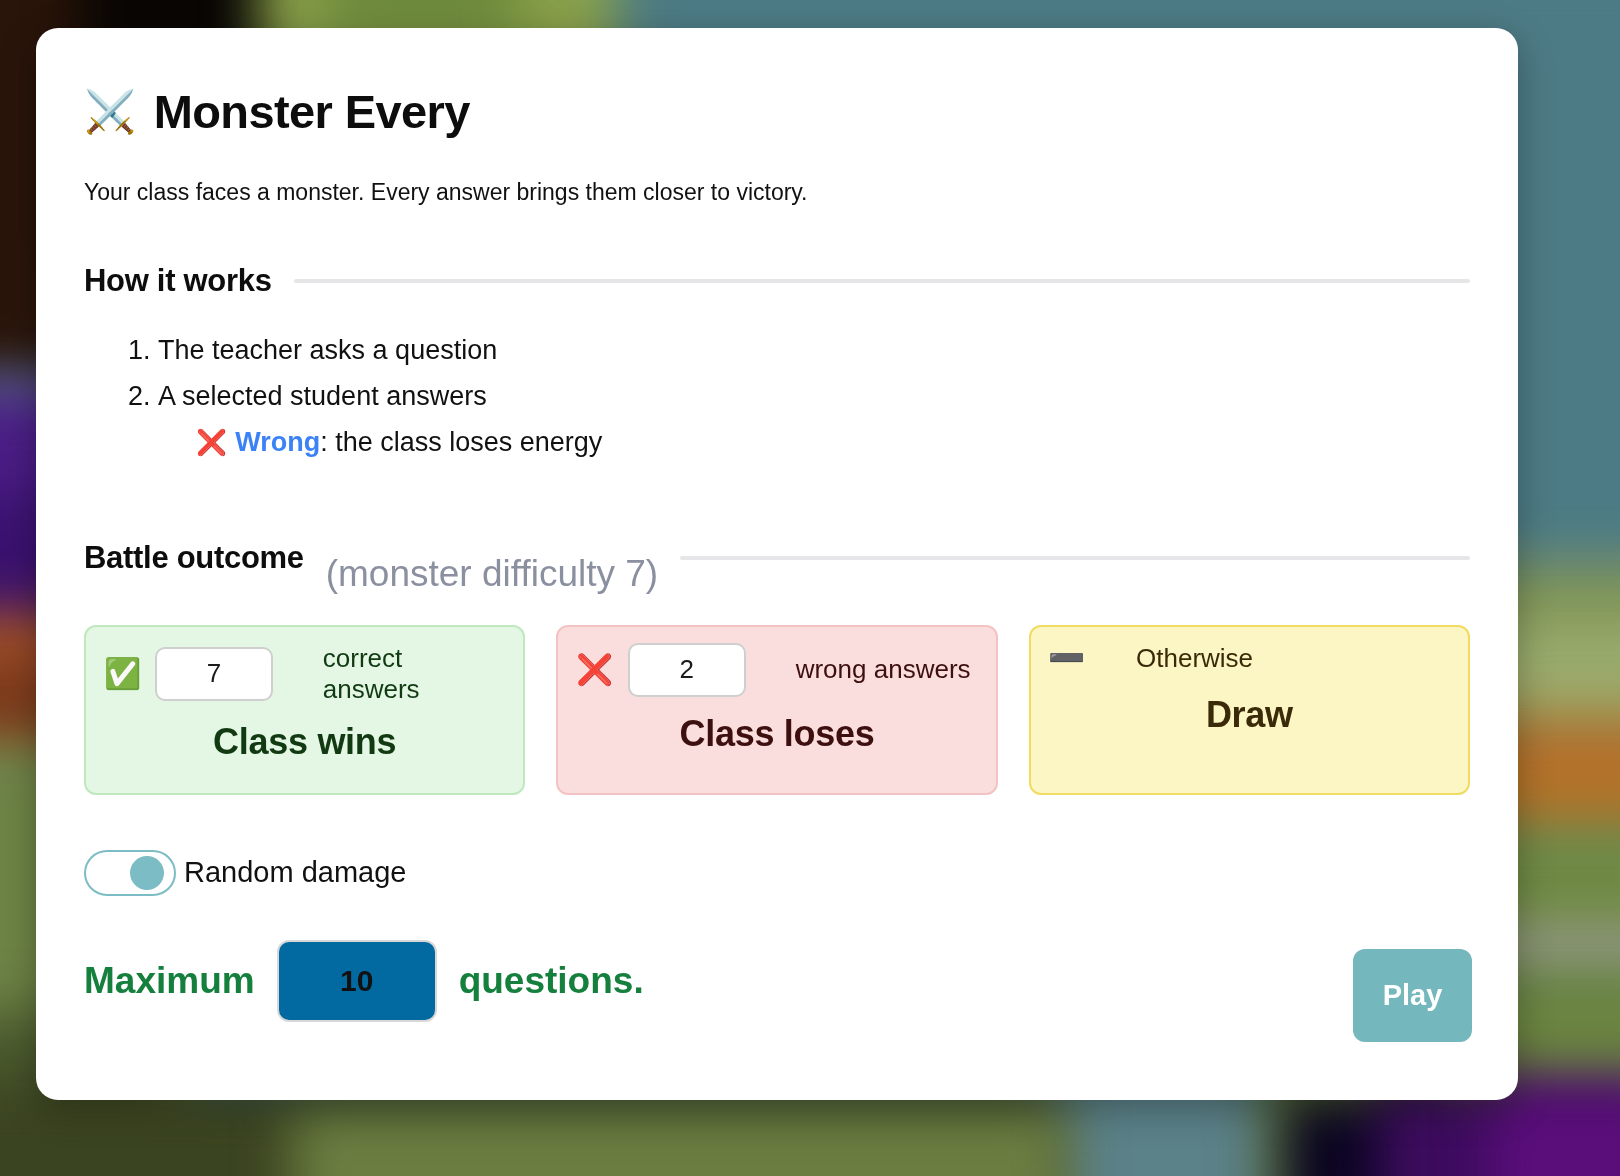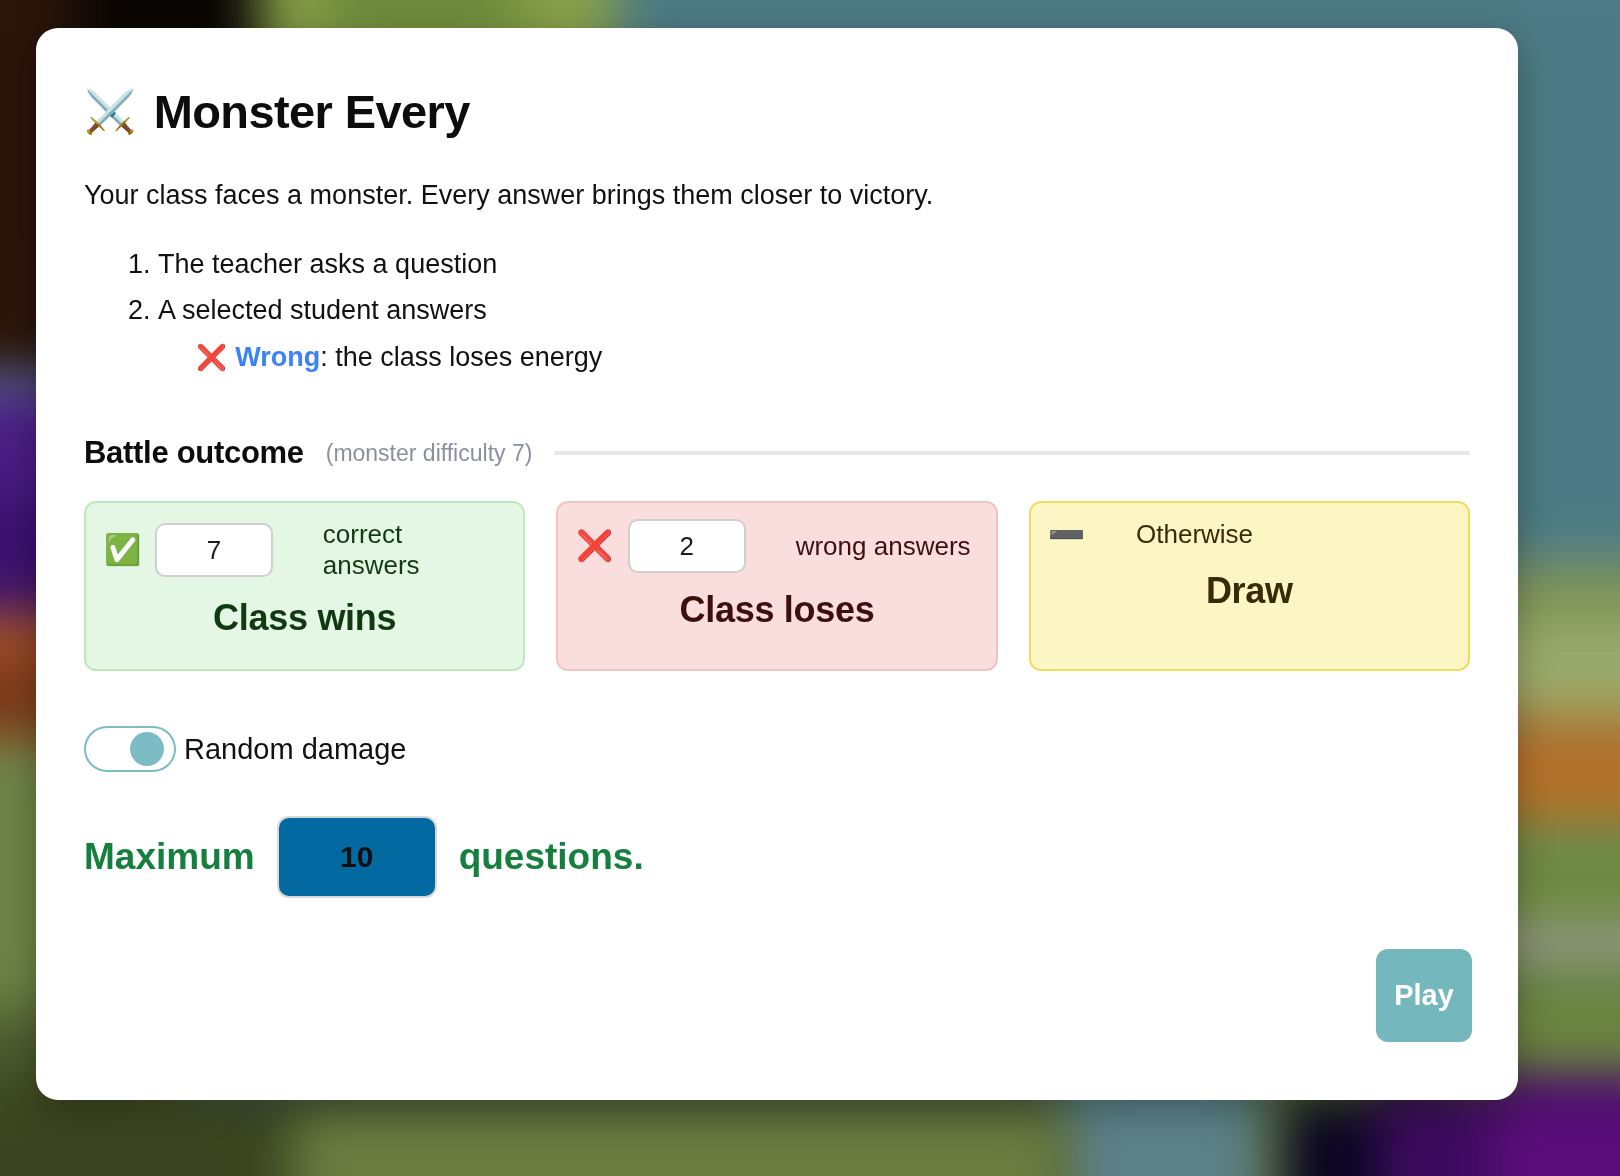--- a/index.html
+++ b/index.html
@@ -62,7 +62,7 @@
   .title .emoji { font-size: 42px; line-height: 1; }
 
   .subtitle {
-    font-size: 27px; color: #111; margin-top: 40px; line-height: 1.3;
+    font-size: 23px; color: #111; margin-top: 40px; line-height: 1.3;
   }
 
   

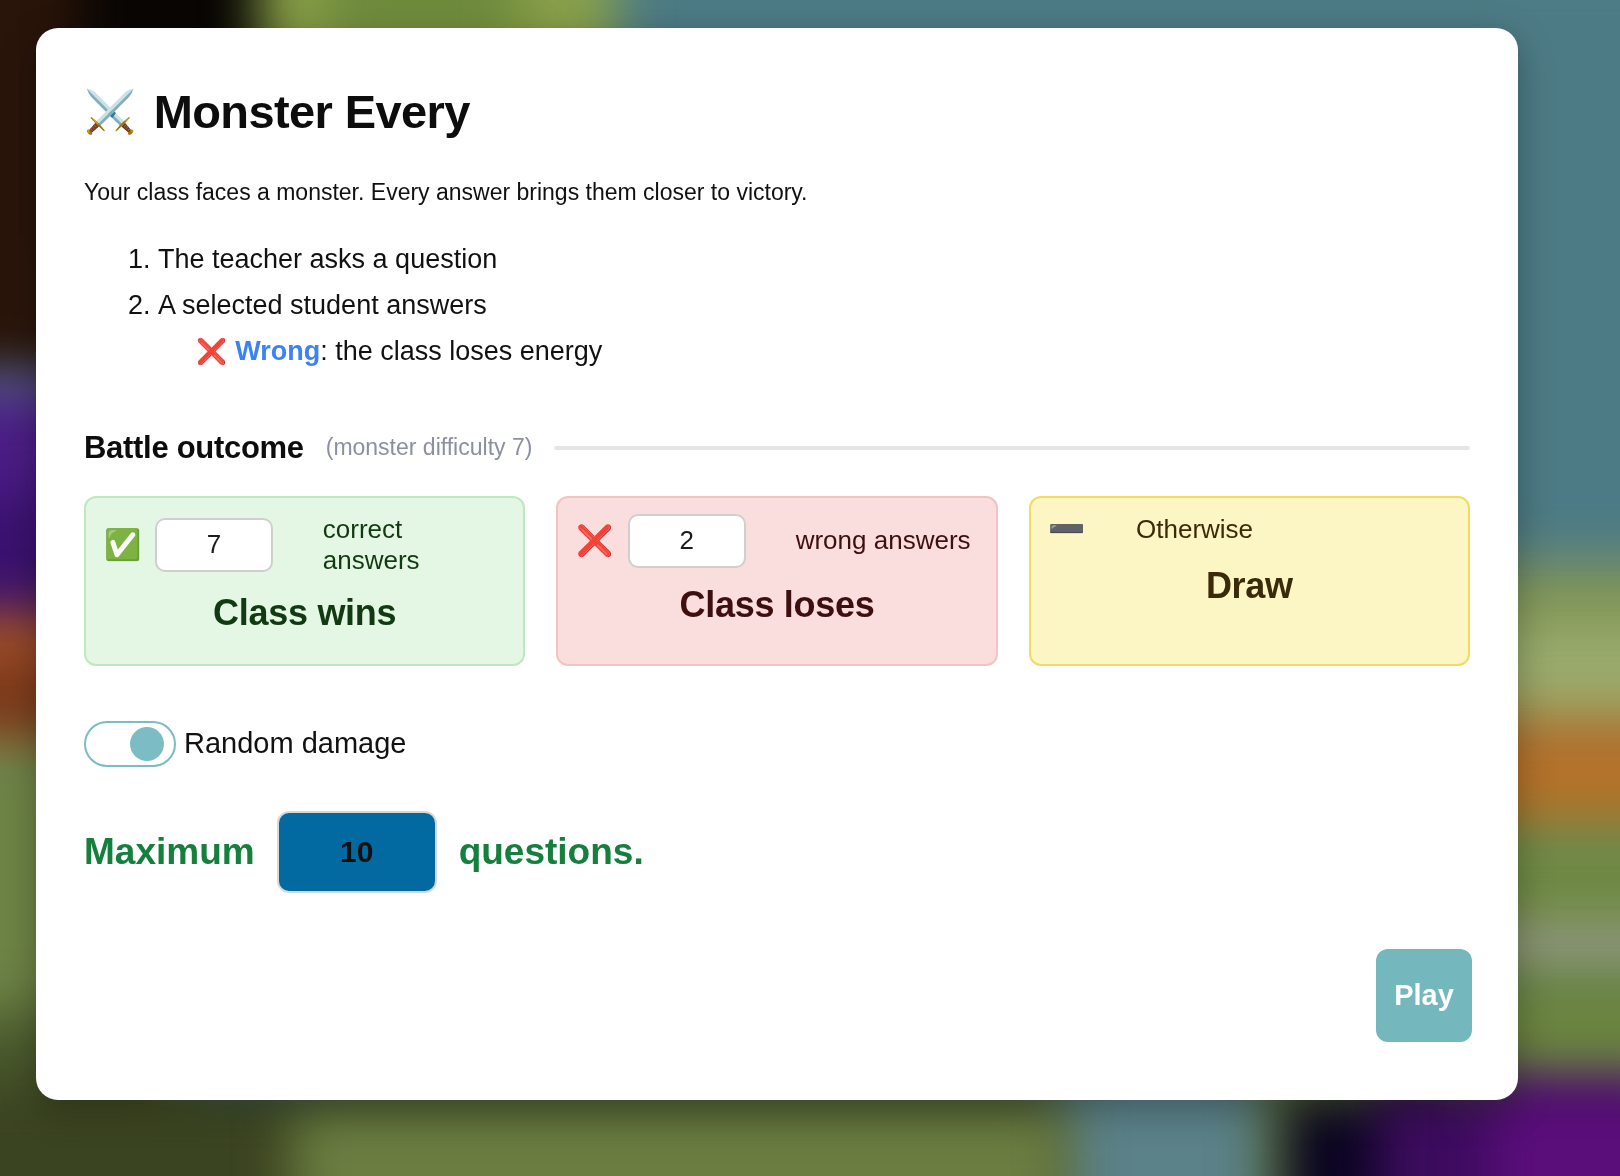--- a/index.html
+++ b/index.html
@@ -185,6 +185,10 @@
 
   <div class="subtitle">Your class faces a monster. Every answer brings them closer to victory.</div>
 
+  <div class="sec">
+    <span class="sec-title">How it works</span>
+    <span class="sec-rule"></span>
+  </div>
 
   <ol class="steps">
     <li>The teacher asks a question</li>

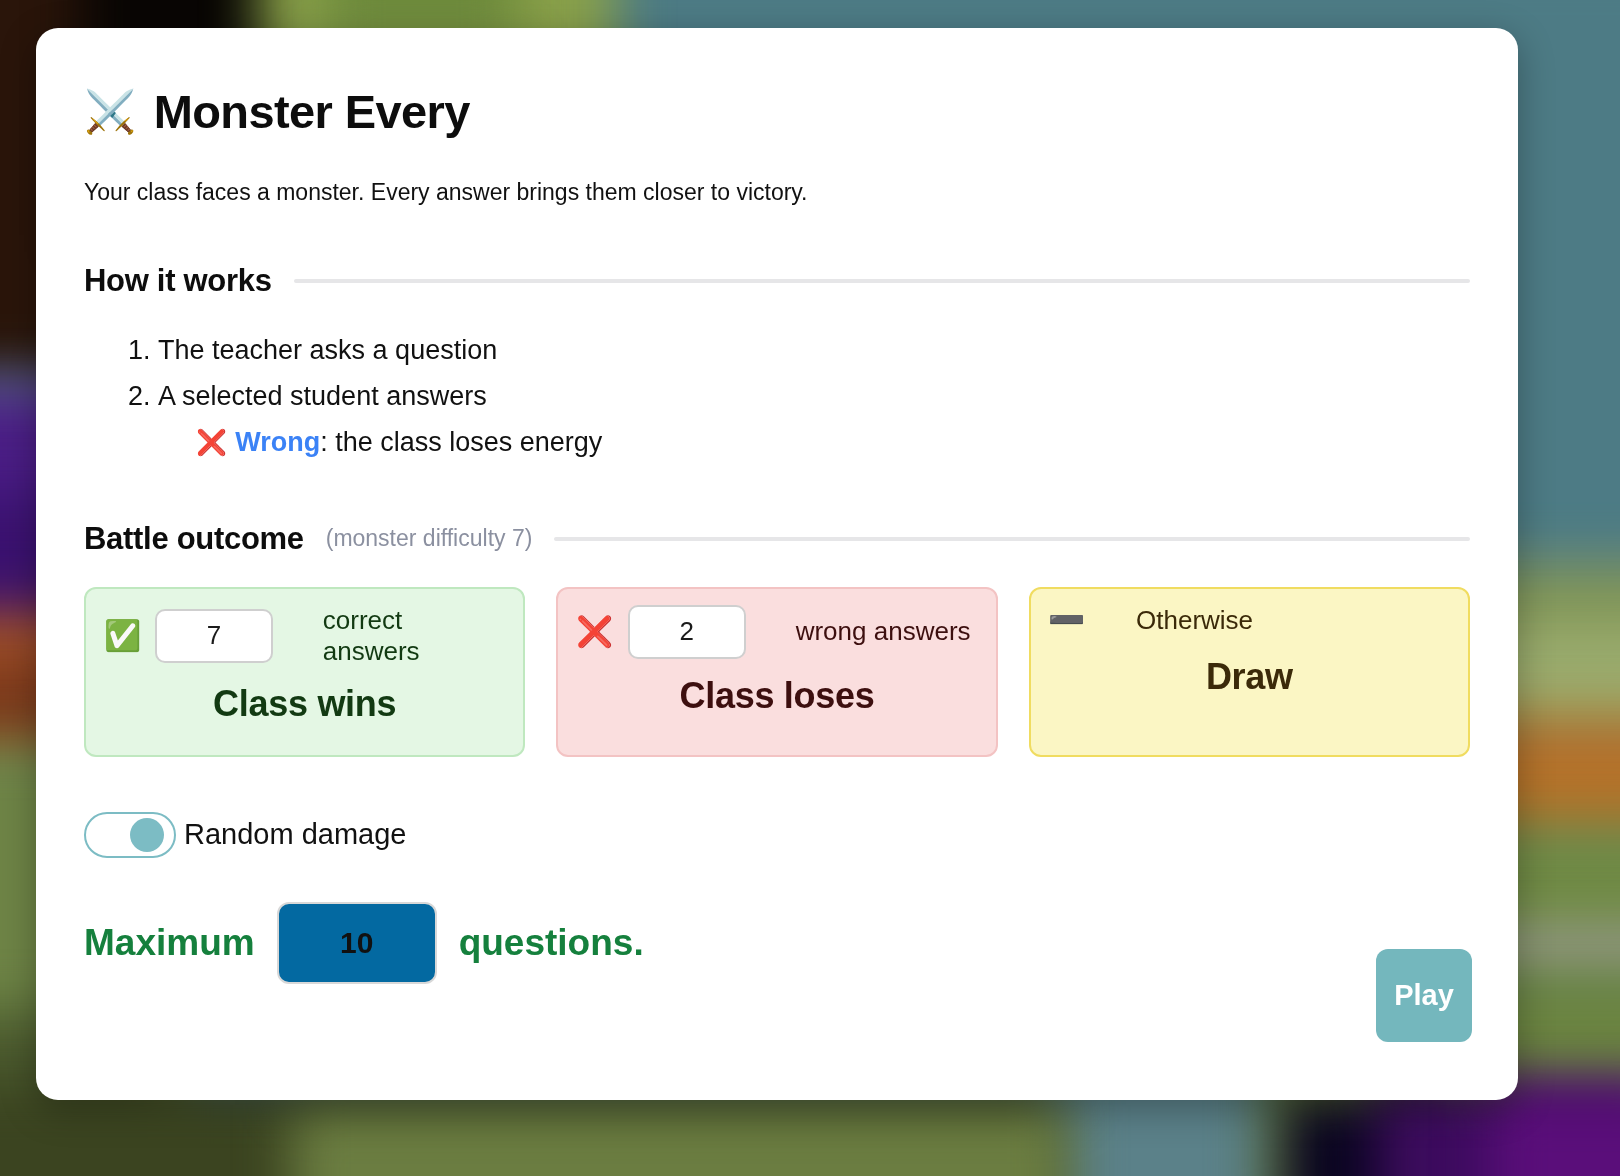--- a/index.html
+++ b/index.html
@@ -71,7 +71,7 @@
     margin-top: 55px;
   }
   .sec-title { font-size: 31px; font-weight: bold; color: #0d0d0d; white-space: nowrap; letter-spacing:-.3px;}
-  .sec-note  { font-size: 23px; color: #8b90a0; white-space: nowrap; }
+  .sec-note  { font-size: 37px; color: #8b90a0; white-space: nowrap; margin-top: 32px; }
   .sec-rule  { flex: 1 1 auto; height: 4px; background: #e6e6e8; border-radius: 2px; }
 
   

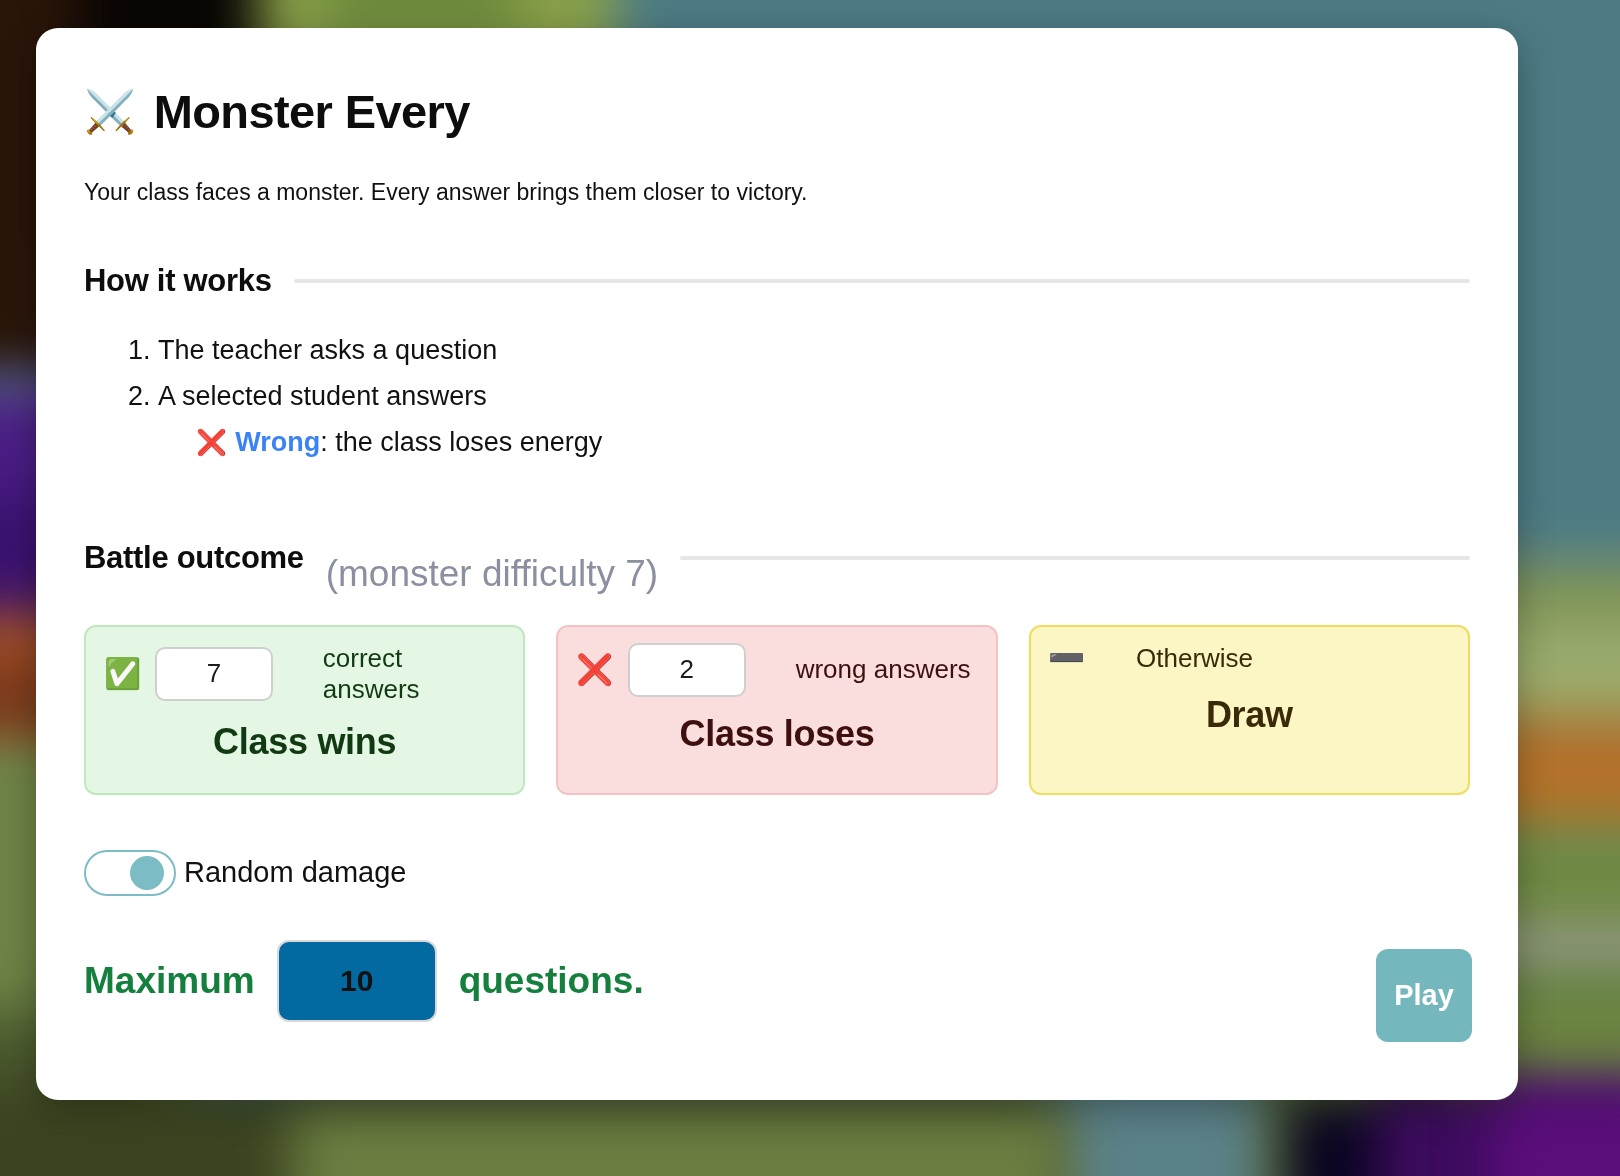--- a/index.html
+++ b/index.html
@@ -140,7 +140,7 @@
   
   .play-btn {
     position: absolute; right: 46px; bottom: 58px;
-    width: 96px; height: 93px;
+    width: 119px; height: 93px;
     background: #74b7bd; border: none; border-radius: 12px;
     color: #fff; font-size: 29px; font-weight: bold;
     font-family: "Liberation Sans", sans-serif;

